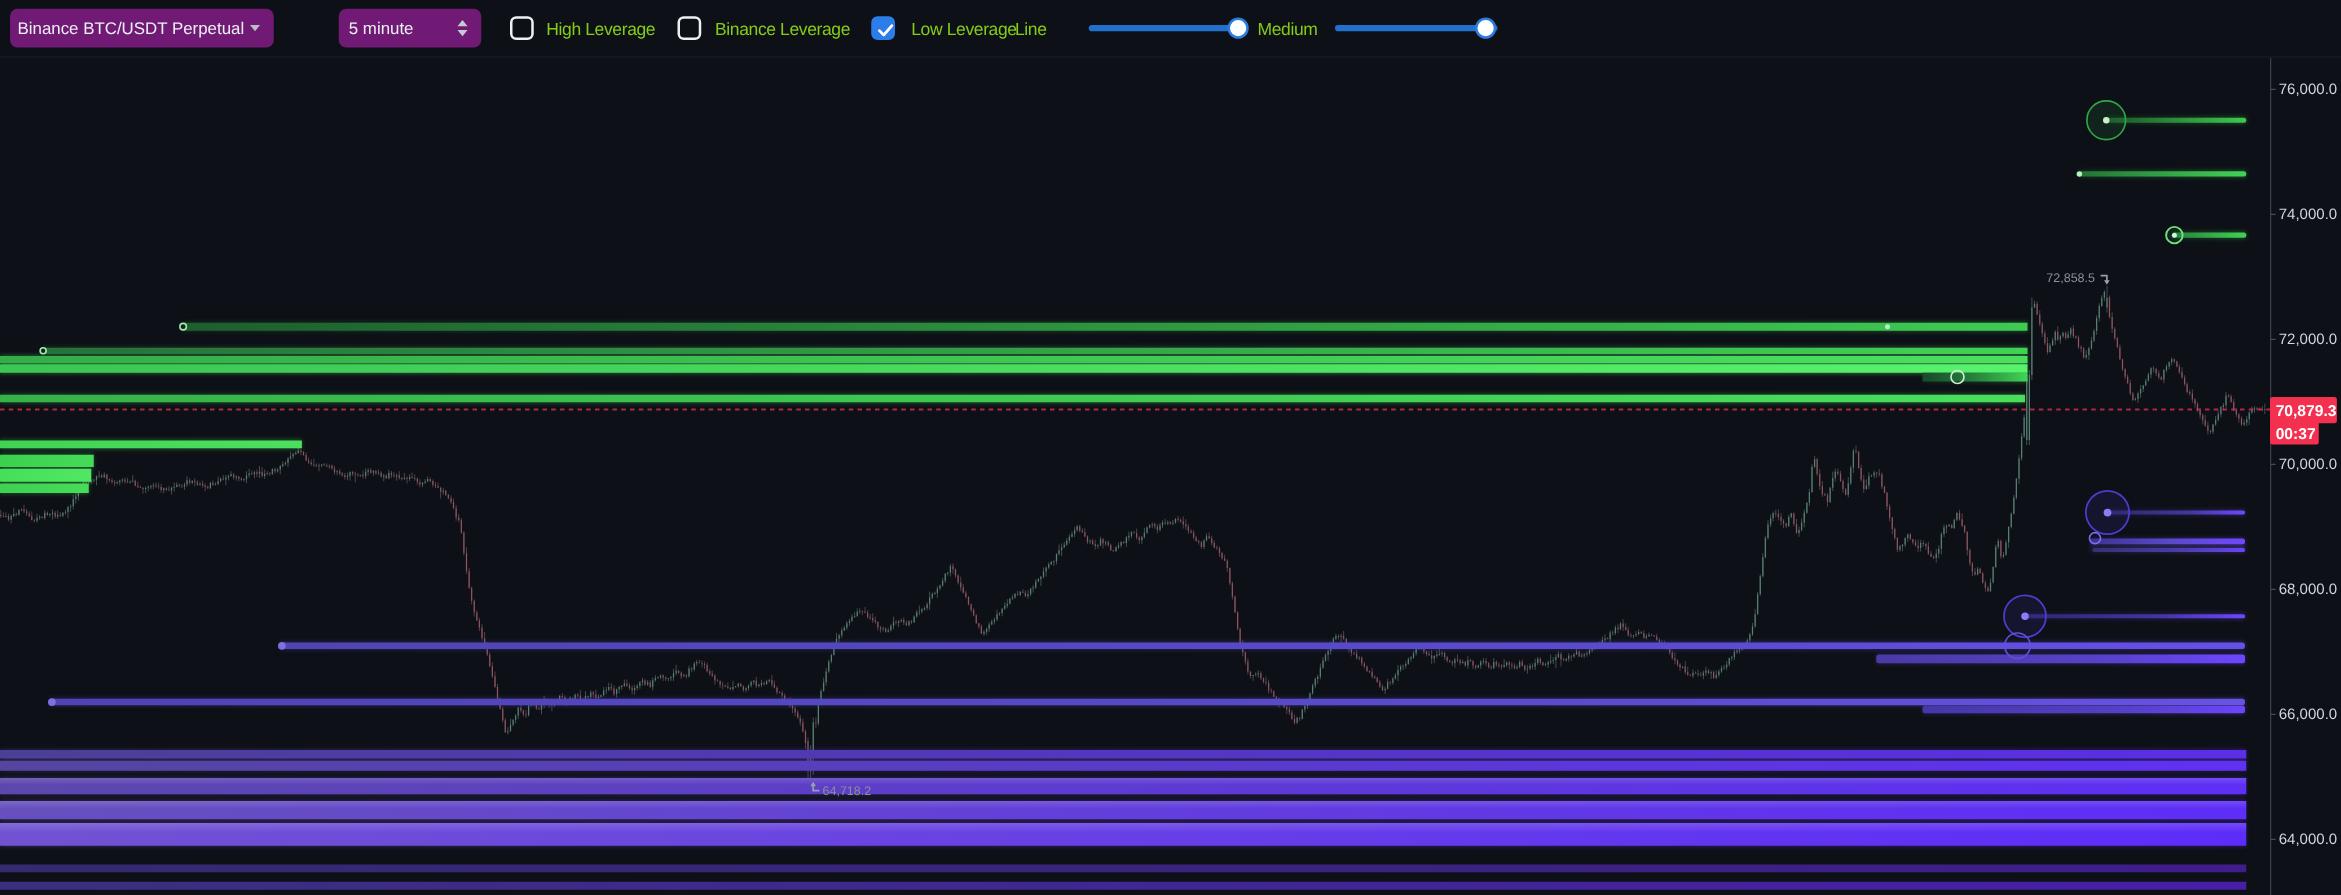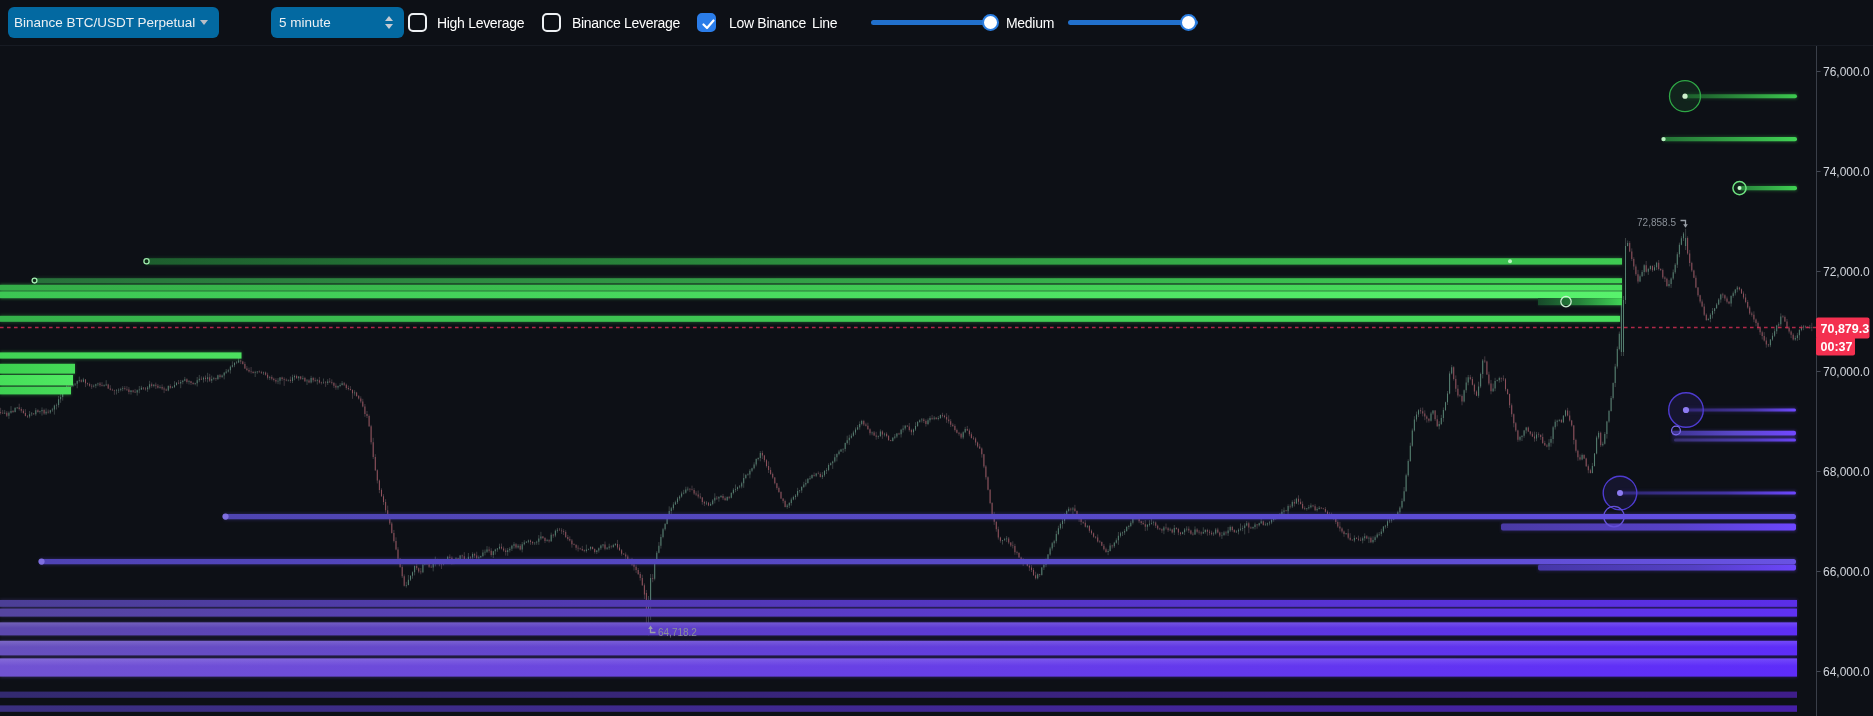--- a/index.html
+++ b/index.html
@@ -3,7 +3,7 @@
 *{margin:0;padding:0;box-sizing:border-box}
 html,body{width:1873px;height:716px;overflow:hidden;background:#0d1016;font-family:"Liberation Sans",sans-serif}
 .tb{position:absolute;left:0;top:0;width:1873px;height:46px;background:#0d1016;border-bottom:1px solid #171b23;z-index:5}
-.sel{position:absolute;top:7px;height:31px;background:#0369a1;border-radius:6px;color:#edf0f3;font-size:13.5px;display:flex;align-items:center;justify-content:space-between;white-space:nowrap}
+.sel{position:absolute;top:7px;height:31px;background:#701a75;border-radius:6px;color:#edf0f3;font-size:13.5px;display:flex;align-items:center;justify-content:space-between;white-space:nowrap}
 .car{width:0;height:0;border-left:4.5px solid transparent;border-right:4.5px solid transparent;border-top:5.5px solid #b9bec7;margin-right:11px}
 .ud{display:flex;flex-direction:column;gap:3px;margin-right:11px}
 .ud i{display:block;width:0;height:0;border-left:4.5px solid transparent;border-right:4.5px solid transparent}

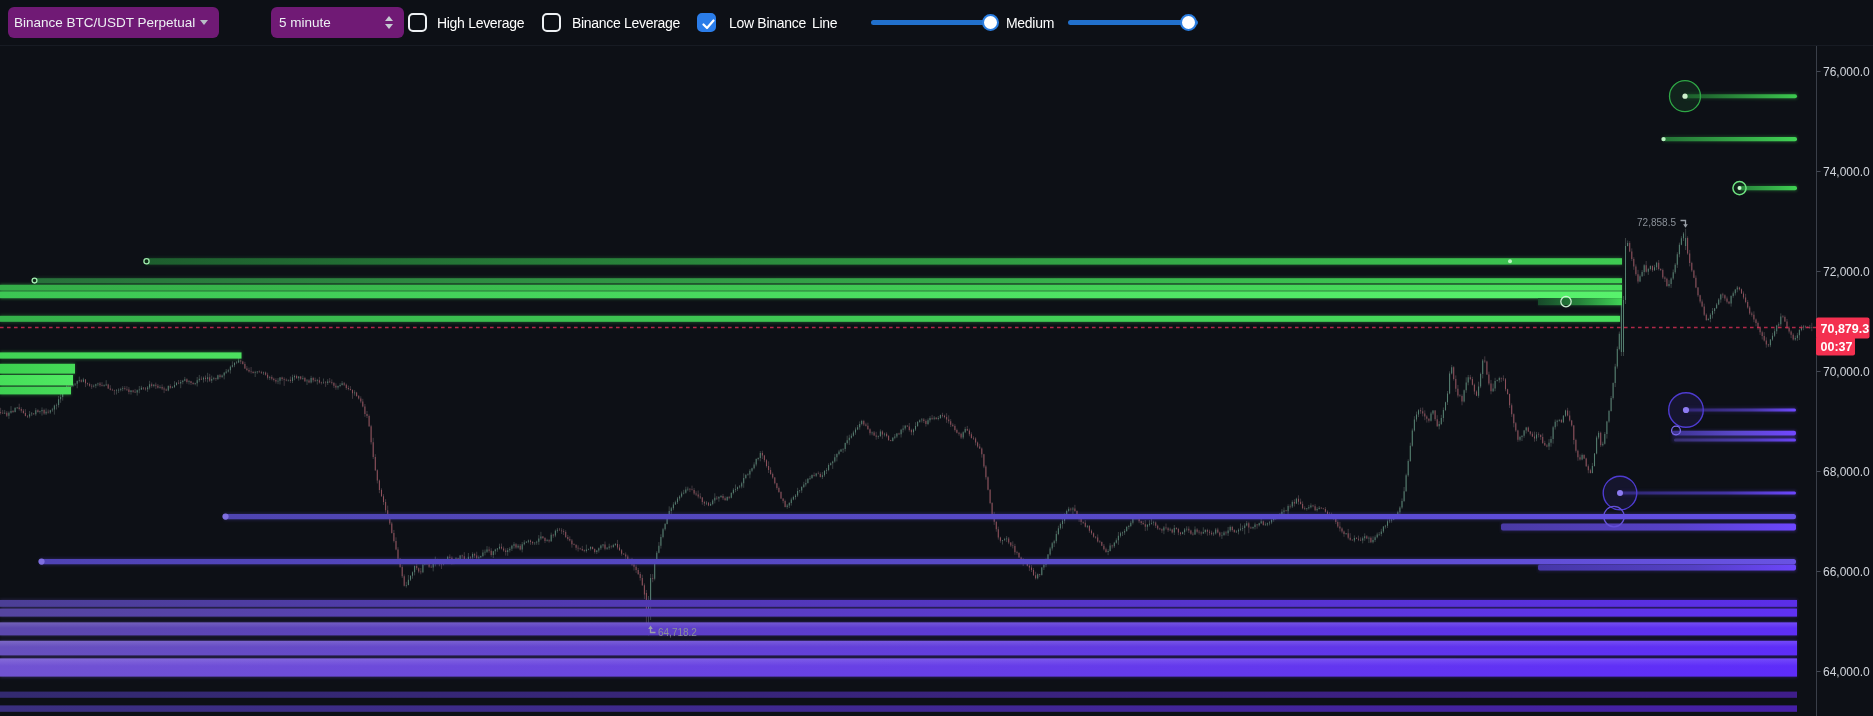--- a/index.html
+++ b/index.html
@@ -253,7 +253,7 @@
       <span style="margin-left:6px">Binance BTC/USDT Perpetual</span>
    <span class="car"></span>
     </div>
- <div class="sel" style="left:271px;width:133px">
+ <div class="sel" style="left:271px;width:114px">
       <span style="margin-left:8px">5 minute</span>
    <span class="ud">
         <i class="u"></i>

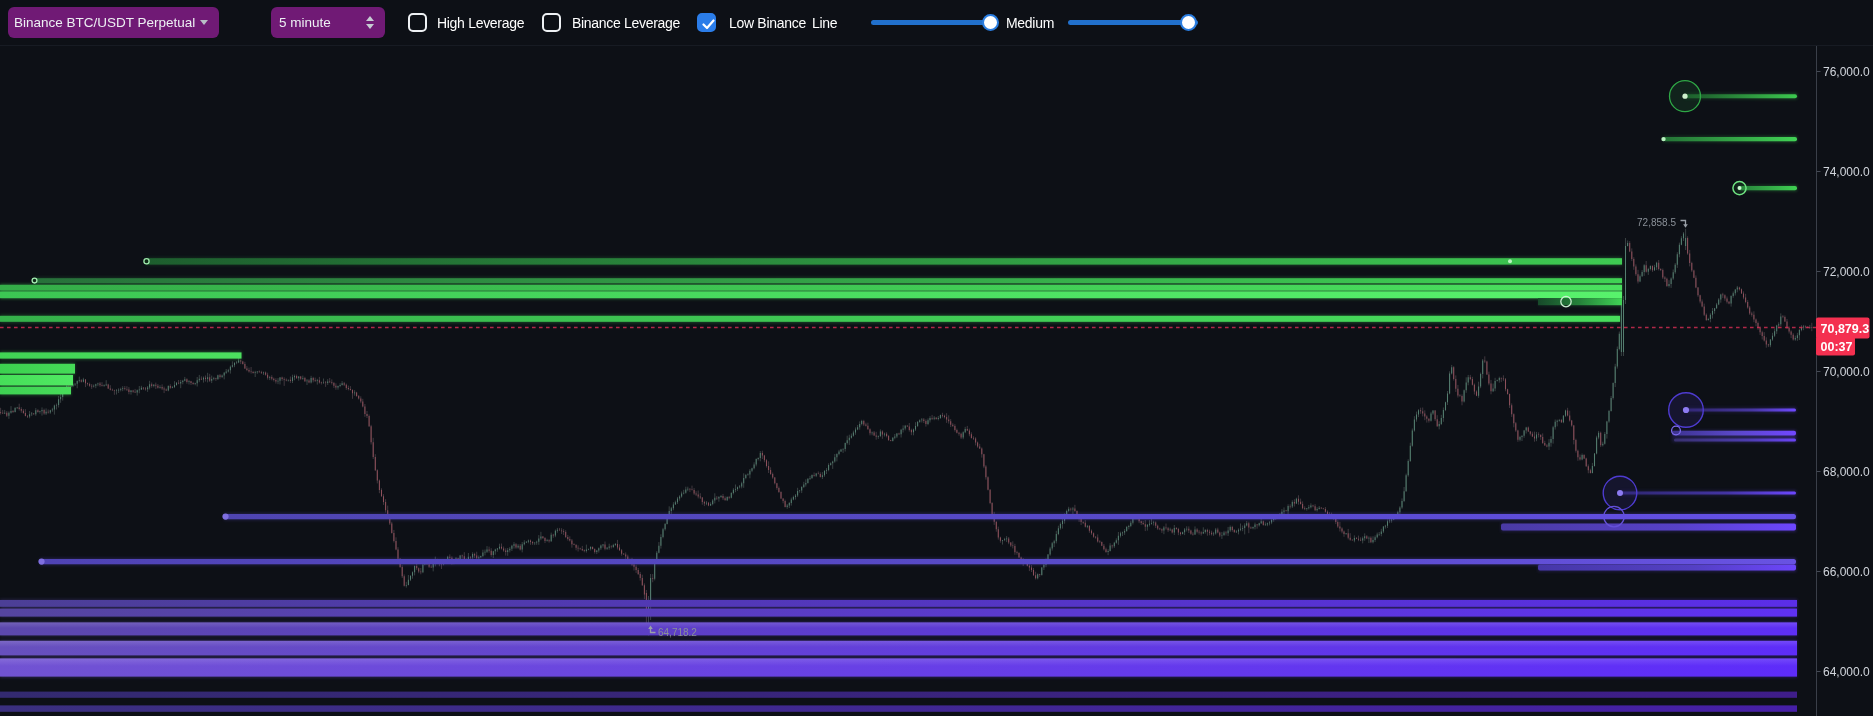--- a/index.html
+++ b/index.html
@@ -11,7 +11,7 @@
 .ud .d{border-top:5px solid #c6cbd3}
 .cb{position:absolute;top:13px;width:19px;height:19px;border:2px solid #eef1f4;border-radius:5px;background:transparent}
 .cb.on{background:#2b7de9;border-color:#2b7de9}
-.lb{position:absolute;top:50%;transform:translateY(-50%);color:#ffffff;font-size:14px;letter-spacing:-0.3px}
+.lb{position:absolute;top:50%;transform:translateY(-50%);color:#84cc16;font-size:14px;letter-spacing:-0.3px}
 .trk{position:absolute;top:20px;height:5px;background:#2170cc;border-radius:3px}
 .th{position:absolute;top:14px;width:17px;height:17px;border-radius:50%;background:#fff;border:2.5px solid #2a7de0}
 </style></head><body>

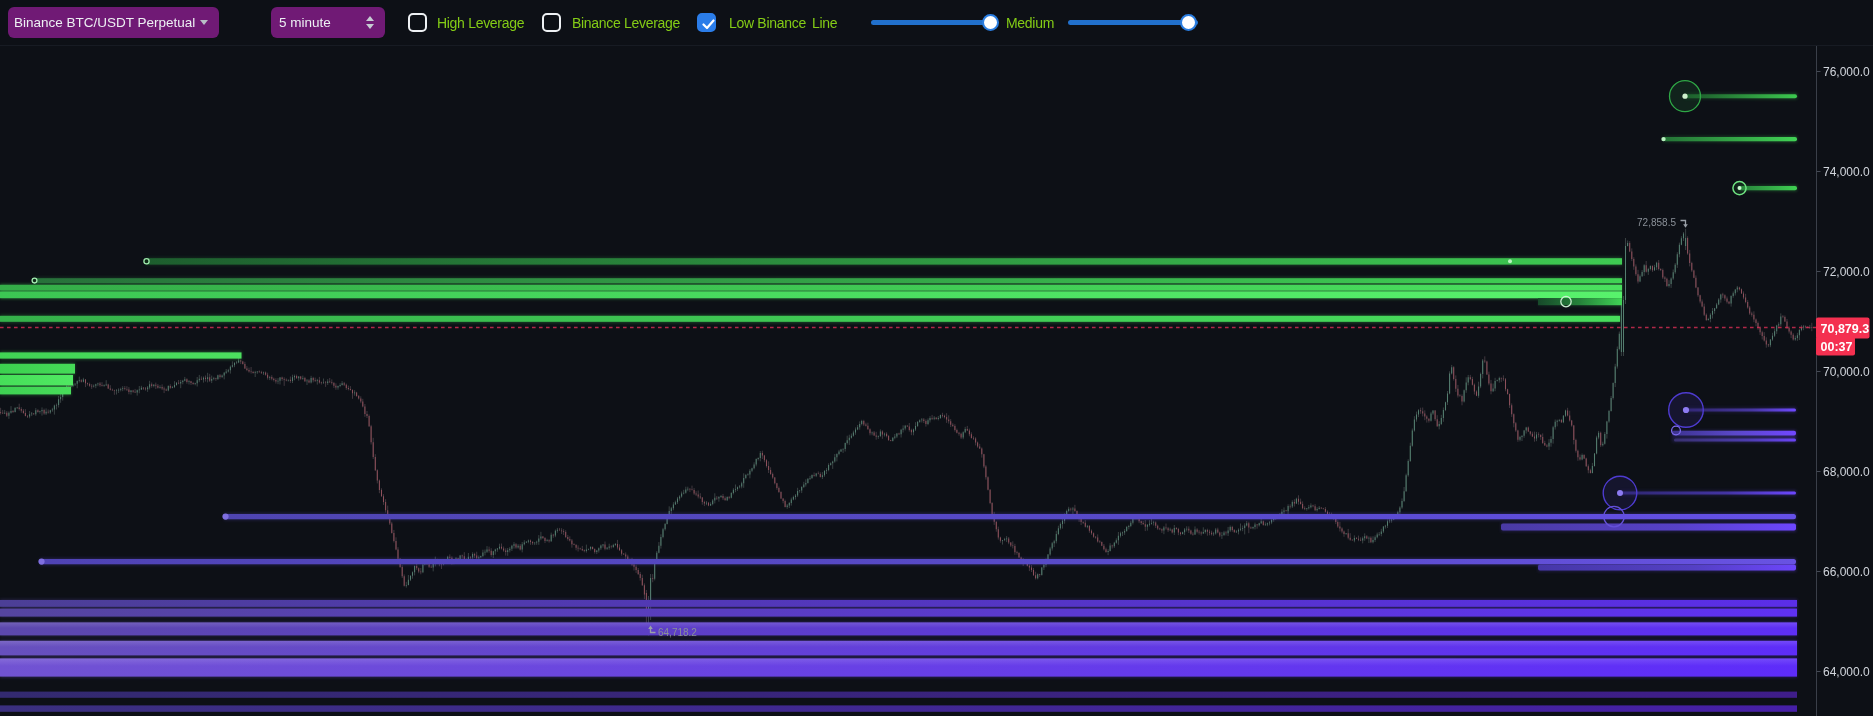--- a/index.html
+++ b/index.html
@@ -267,7 +267,7 @@
  <div class="cb on" style="left:697px"><svg width="13" height="11" viewBox="0 0 13 11" style="margin:4px 0 0 3px">
         <path d="M1.5 5.5 L5 9 L11.5 1.5" stroke="#fff" stroke-width="2.2" fill="none" stroke-linecap="round" stroke-linejoin="round"></path>
       </svg></div>
- <div class="lb" style="left:729px">Low Binance</div>
+ <div class="lb" style="left:729px">Low Leverage</div>
  <div class="lb" style="left:812px">Line</div>
  <div class="trk" style="left:871px;width:127px"></div>
     <div class="th" style="left:982px"></div>

